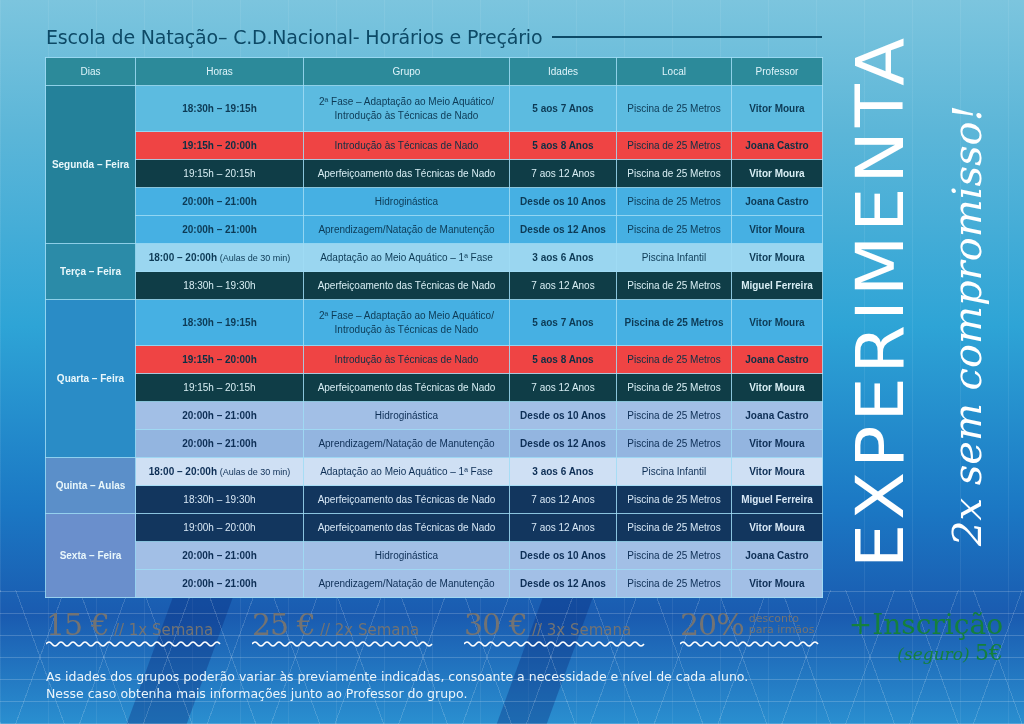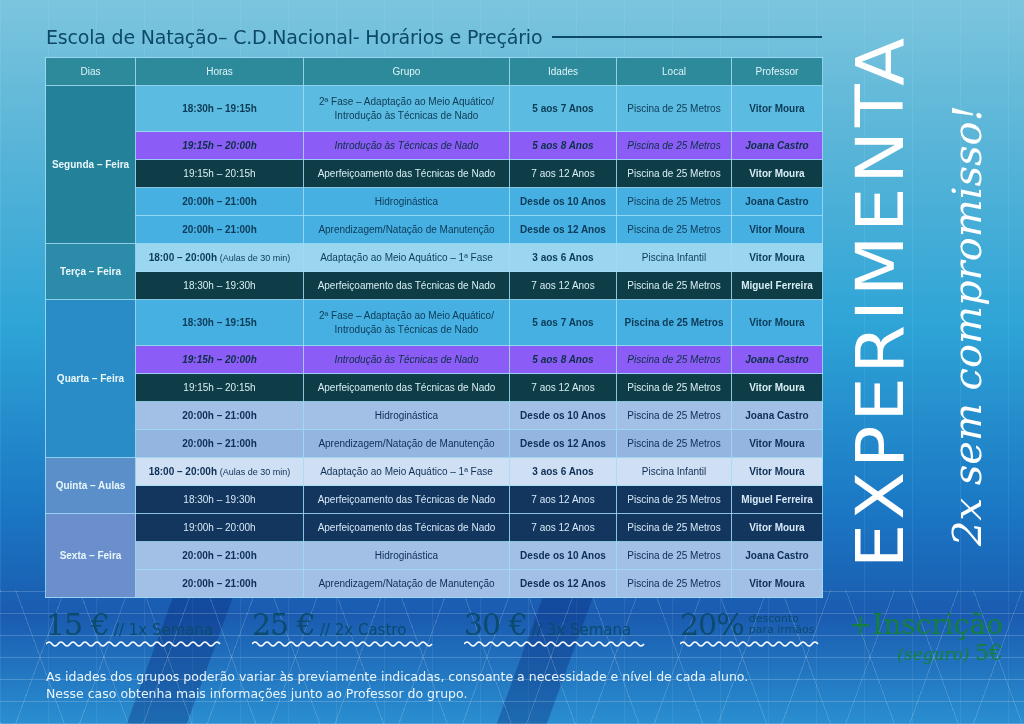--- a/index.html
+++ b/index.html
@@ -51,7 +51,7 @@
   td.grupo { text-align: left; }
   td.bold { font-weight: bold; }
   .r-light   { background: #5cbbe0; color: #0d3a55; }
-  .r-teal    { background: #8b5cf6; color: #0b3045; font-style: italic; }
+  .r-teal    { background: #ef4444; color: #0b3045; }
   .r-dark    { background: #0f3d47; color: #d8eef4; }
   .r-pale    { background: #9ad6f0; color: #0d3a55; }
   .r-sky     { background: #46b0e3; color: #0d3a55; }

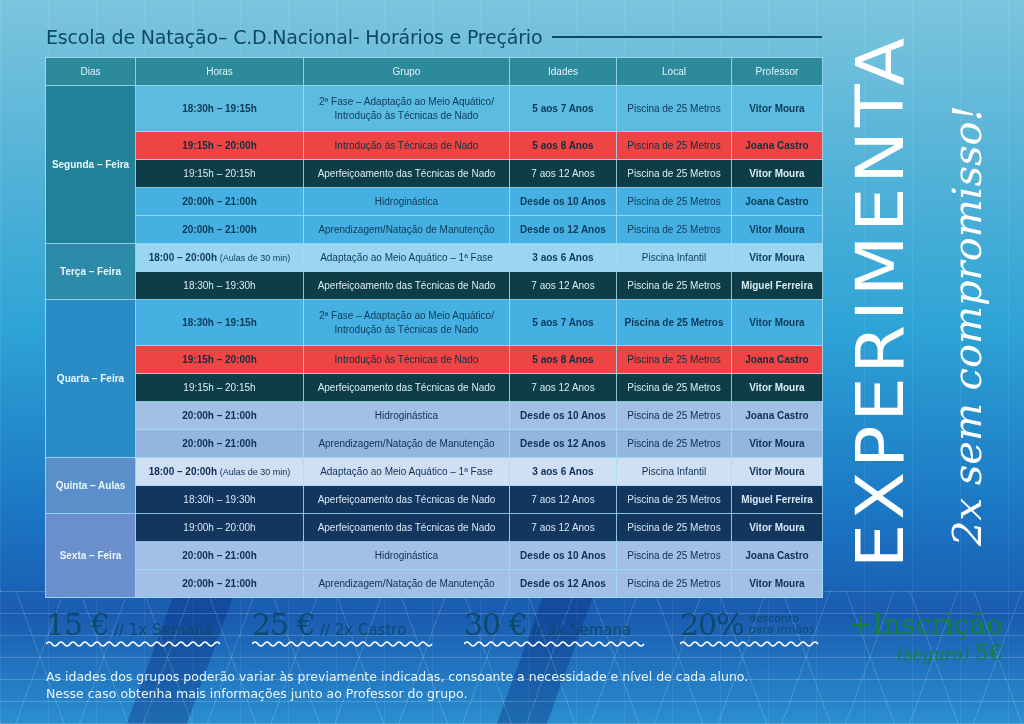--- a/index.html
+++ b/index.html
@@ -80,7 +80,7 @@
   }
 
   .prices { position: absolute; left: 46px; top: 607px; width: 960px; height: 50px; }
-  .price { position: absolute; top: 0; color: #0c4a6e; white-space: nowrap; }
+  .price { position: absolute; top: 0; color: #737373; white-space: nowrap; }
   .price .amt { font-family: "DejaVu Serif", serif; font-size: 30px; letter-spacing: -1px; }
   .price .freq { font-family: "DejaVu Sans", sans-serif; font-size: 15px; }
   .price .wave { display: block; height: 8px; margin-top: -2px; }

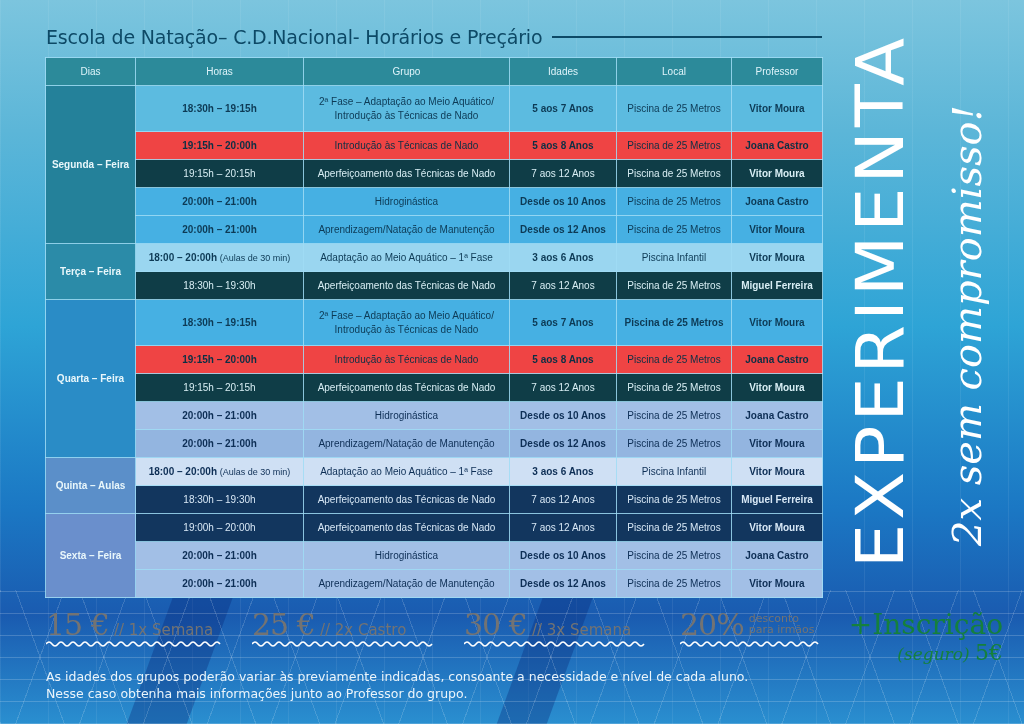--- a/index.html
+++ b/index.html
@@ -277,7 +277,7 @@
   </div>
   <div class="price" style="left:206px">
     <span class="amt">25 €</span>
-    <span class="freq">// 2x Castro</span>
+    <span class="freq">// 2x Semana</span>
     <svg class="wave" width="182" height="8">
         <path d="M0 4 Q3 0 6 4 T12 4 T18 4 T24 4 T30 4 T36 4 T42 4 T48 4 T54 4 T60 4 T66 4 T72 4 T78 4 T84 4 T90 4 T96 4 T102 4 T108 4 T114 4 T120 4 T126 4 T132 4 T138 4 T144 4 T150 4 T156 4 T162 4 T168 4 T174 4 T180 4" stroke="#fff" stroke-width="1.6" fill="none"></path>
       </svg>

